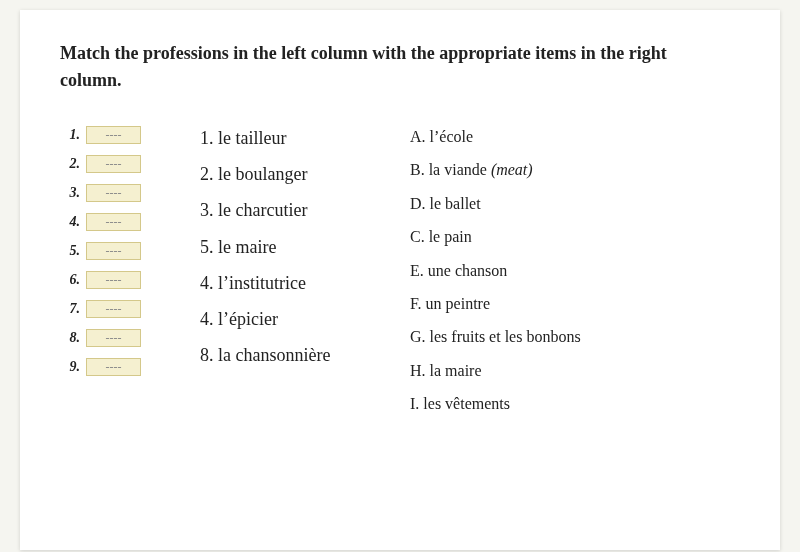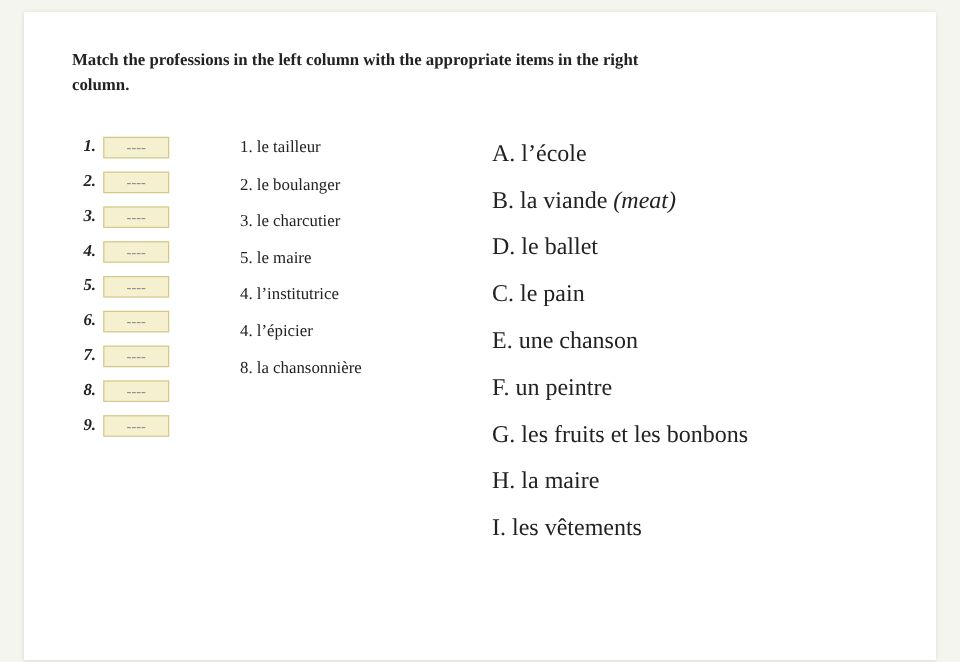--- a/index.html
+++ b/index.html
@@ -28,7 +28,7 @@
     }
 
     .instructions {
-      font-size: 14px;
+      font-size: 18px;
       font-weight: bold;
       line-height: 1.5;
       margin-bottom: 30px;

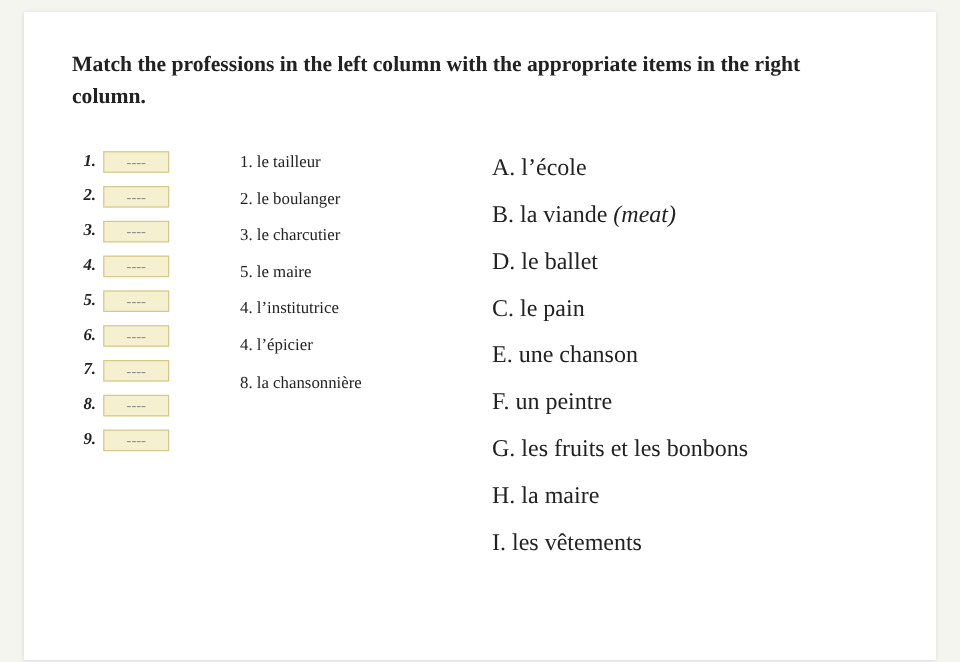--- a/index.html
+++ b/index.html
@@ -89,7 +89,7 @@
     }
 
     .profession-item {
-      font-size: 14px;
+      font-size: 18px;
       line-height: 1.4;
     }
 

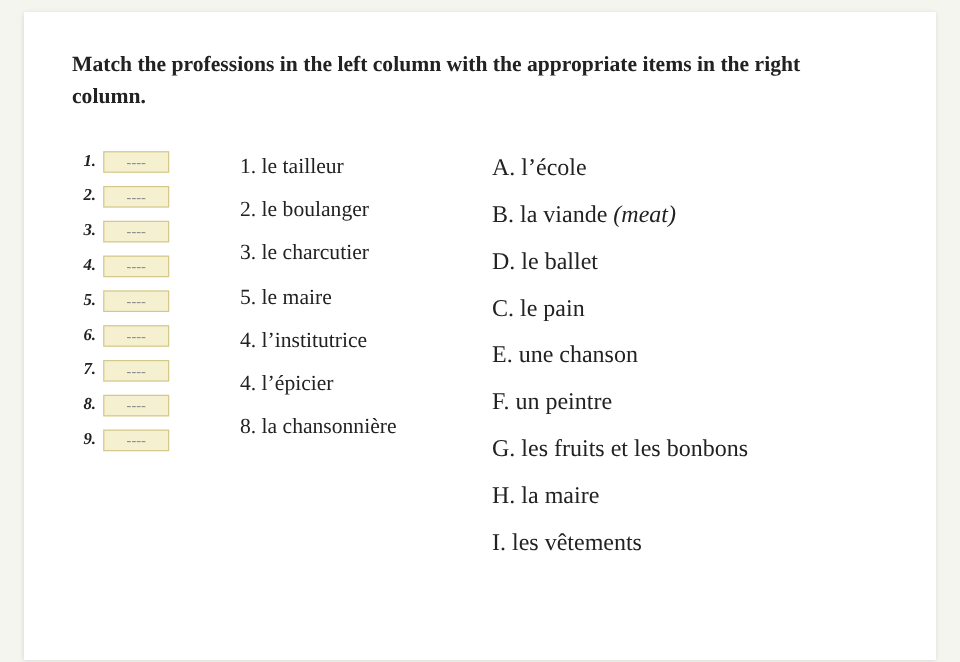--- a/index.html
+++ b/index.html
@@ -103,7 +103,7 @@
     }
 
     .matching-item {
-      font-size: 20px;
+      font-size: 16px;
       line-height: 1.4;
     }
 

